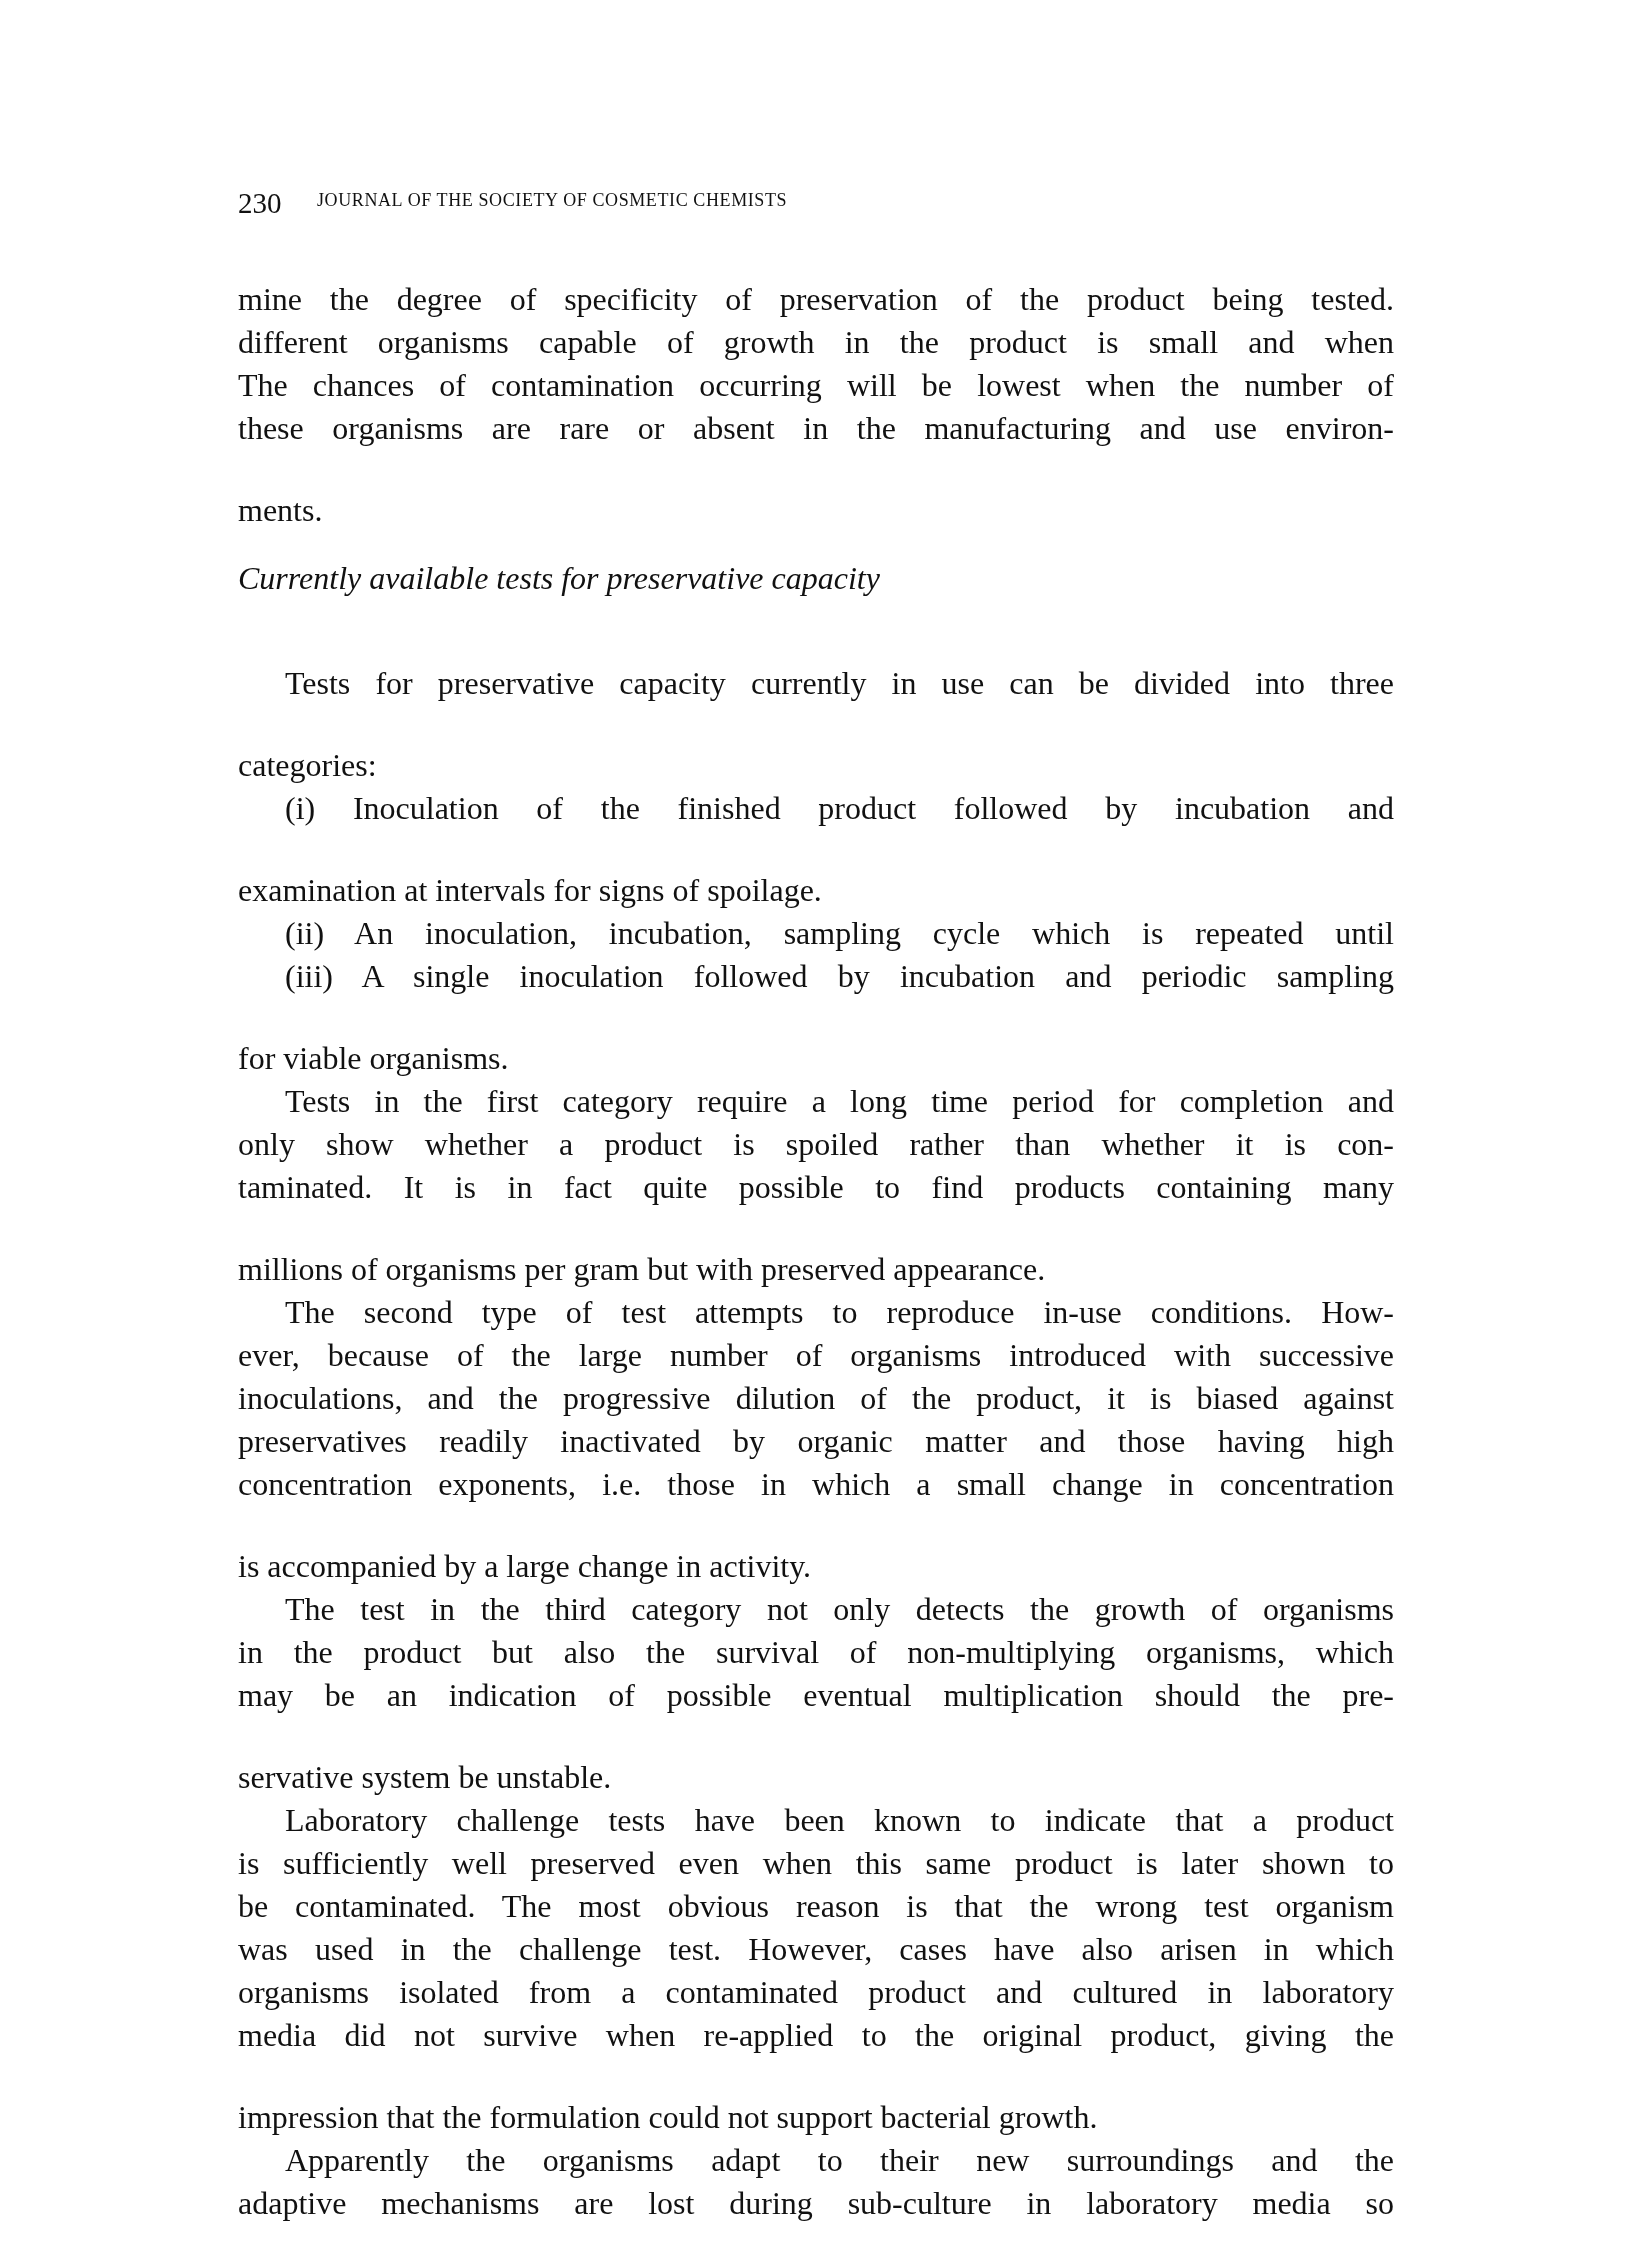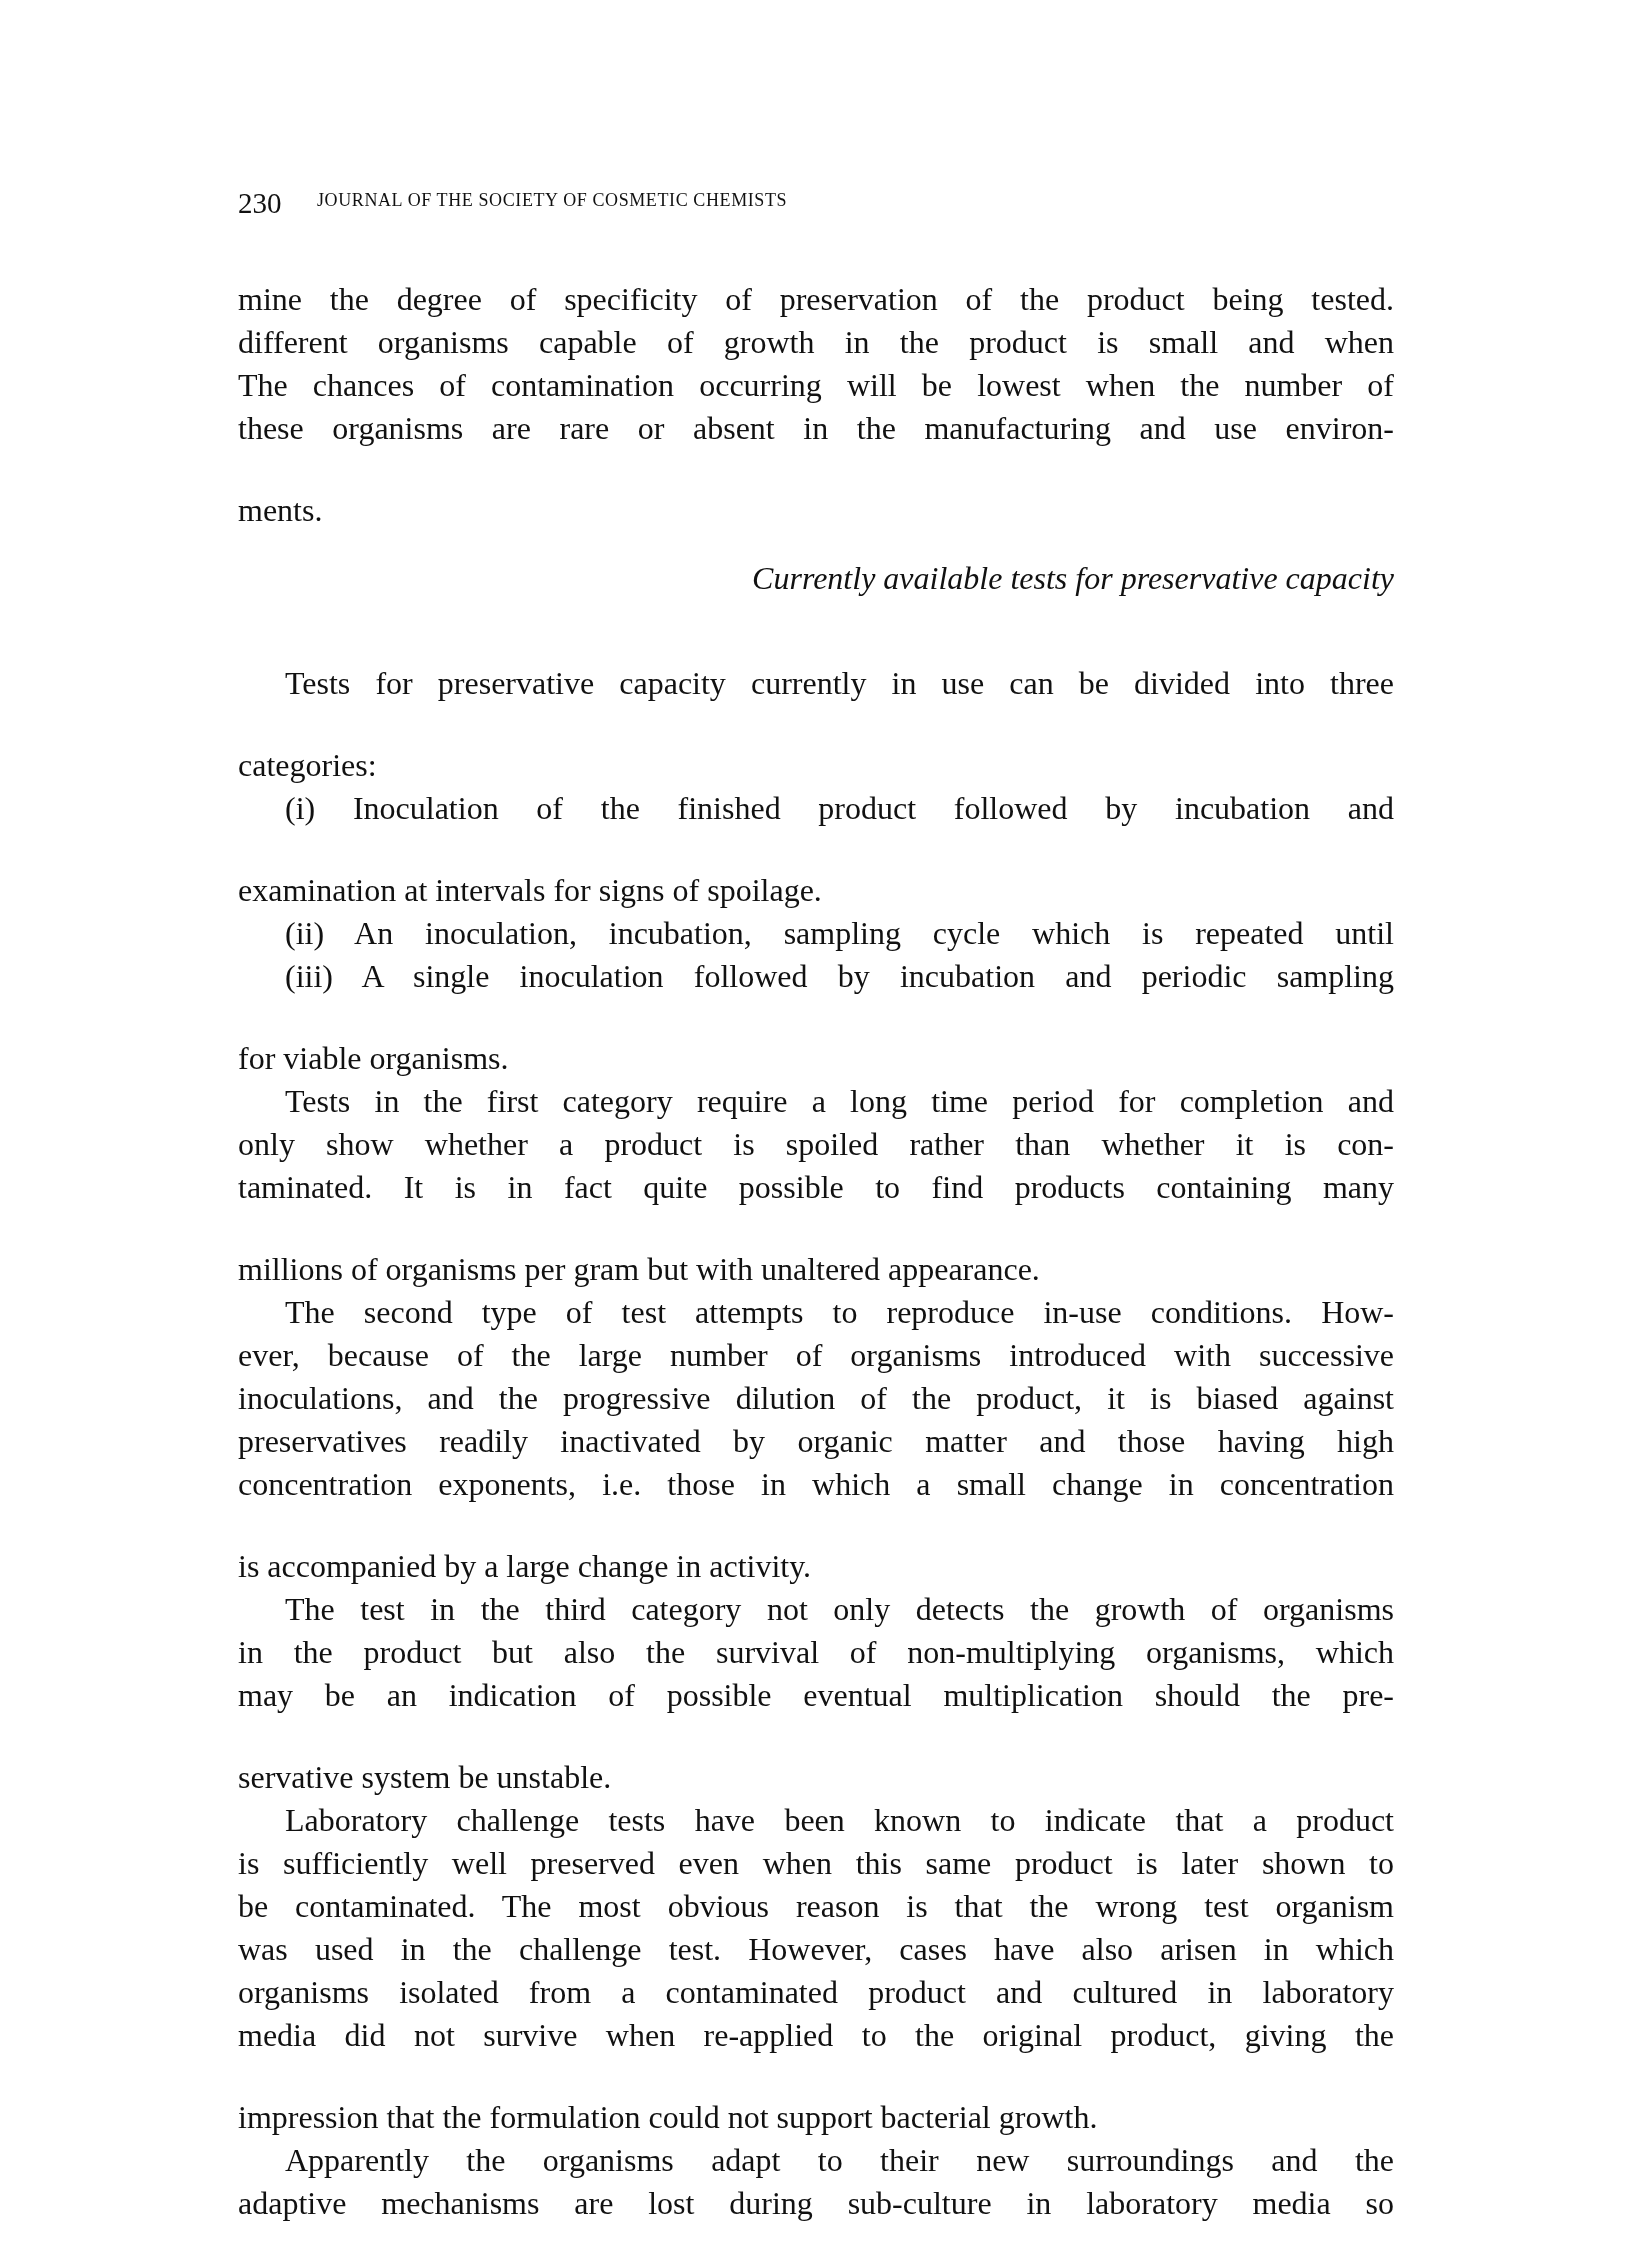--- a/index.html
+++ b/index.html
@@ -66,7 +66,7 @@
     }
     .section-heading {
       display: block;
-      text-align: right;
+      text-align: left;
       font-style: italic;
       font-size: 32px;
       height: 43px;

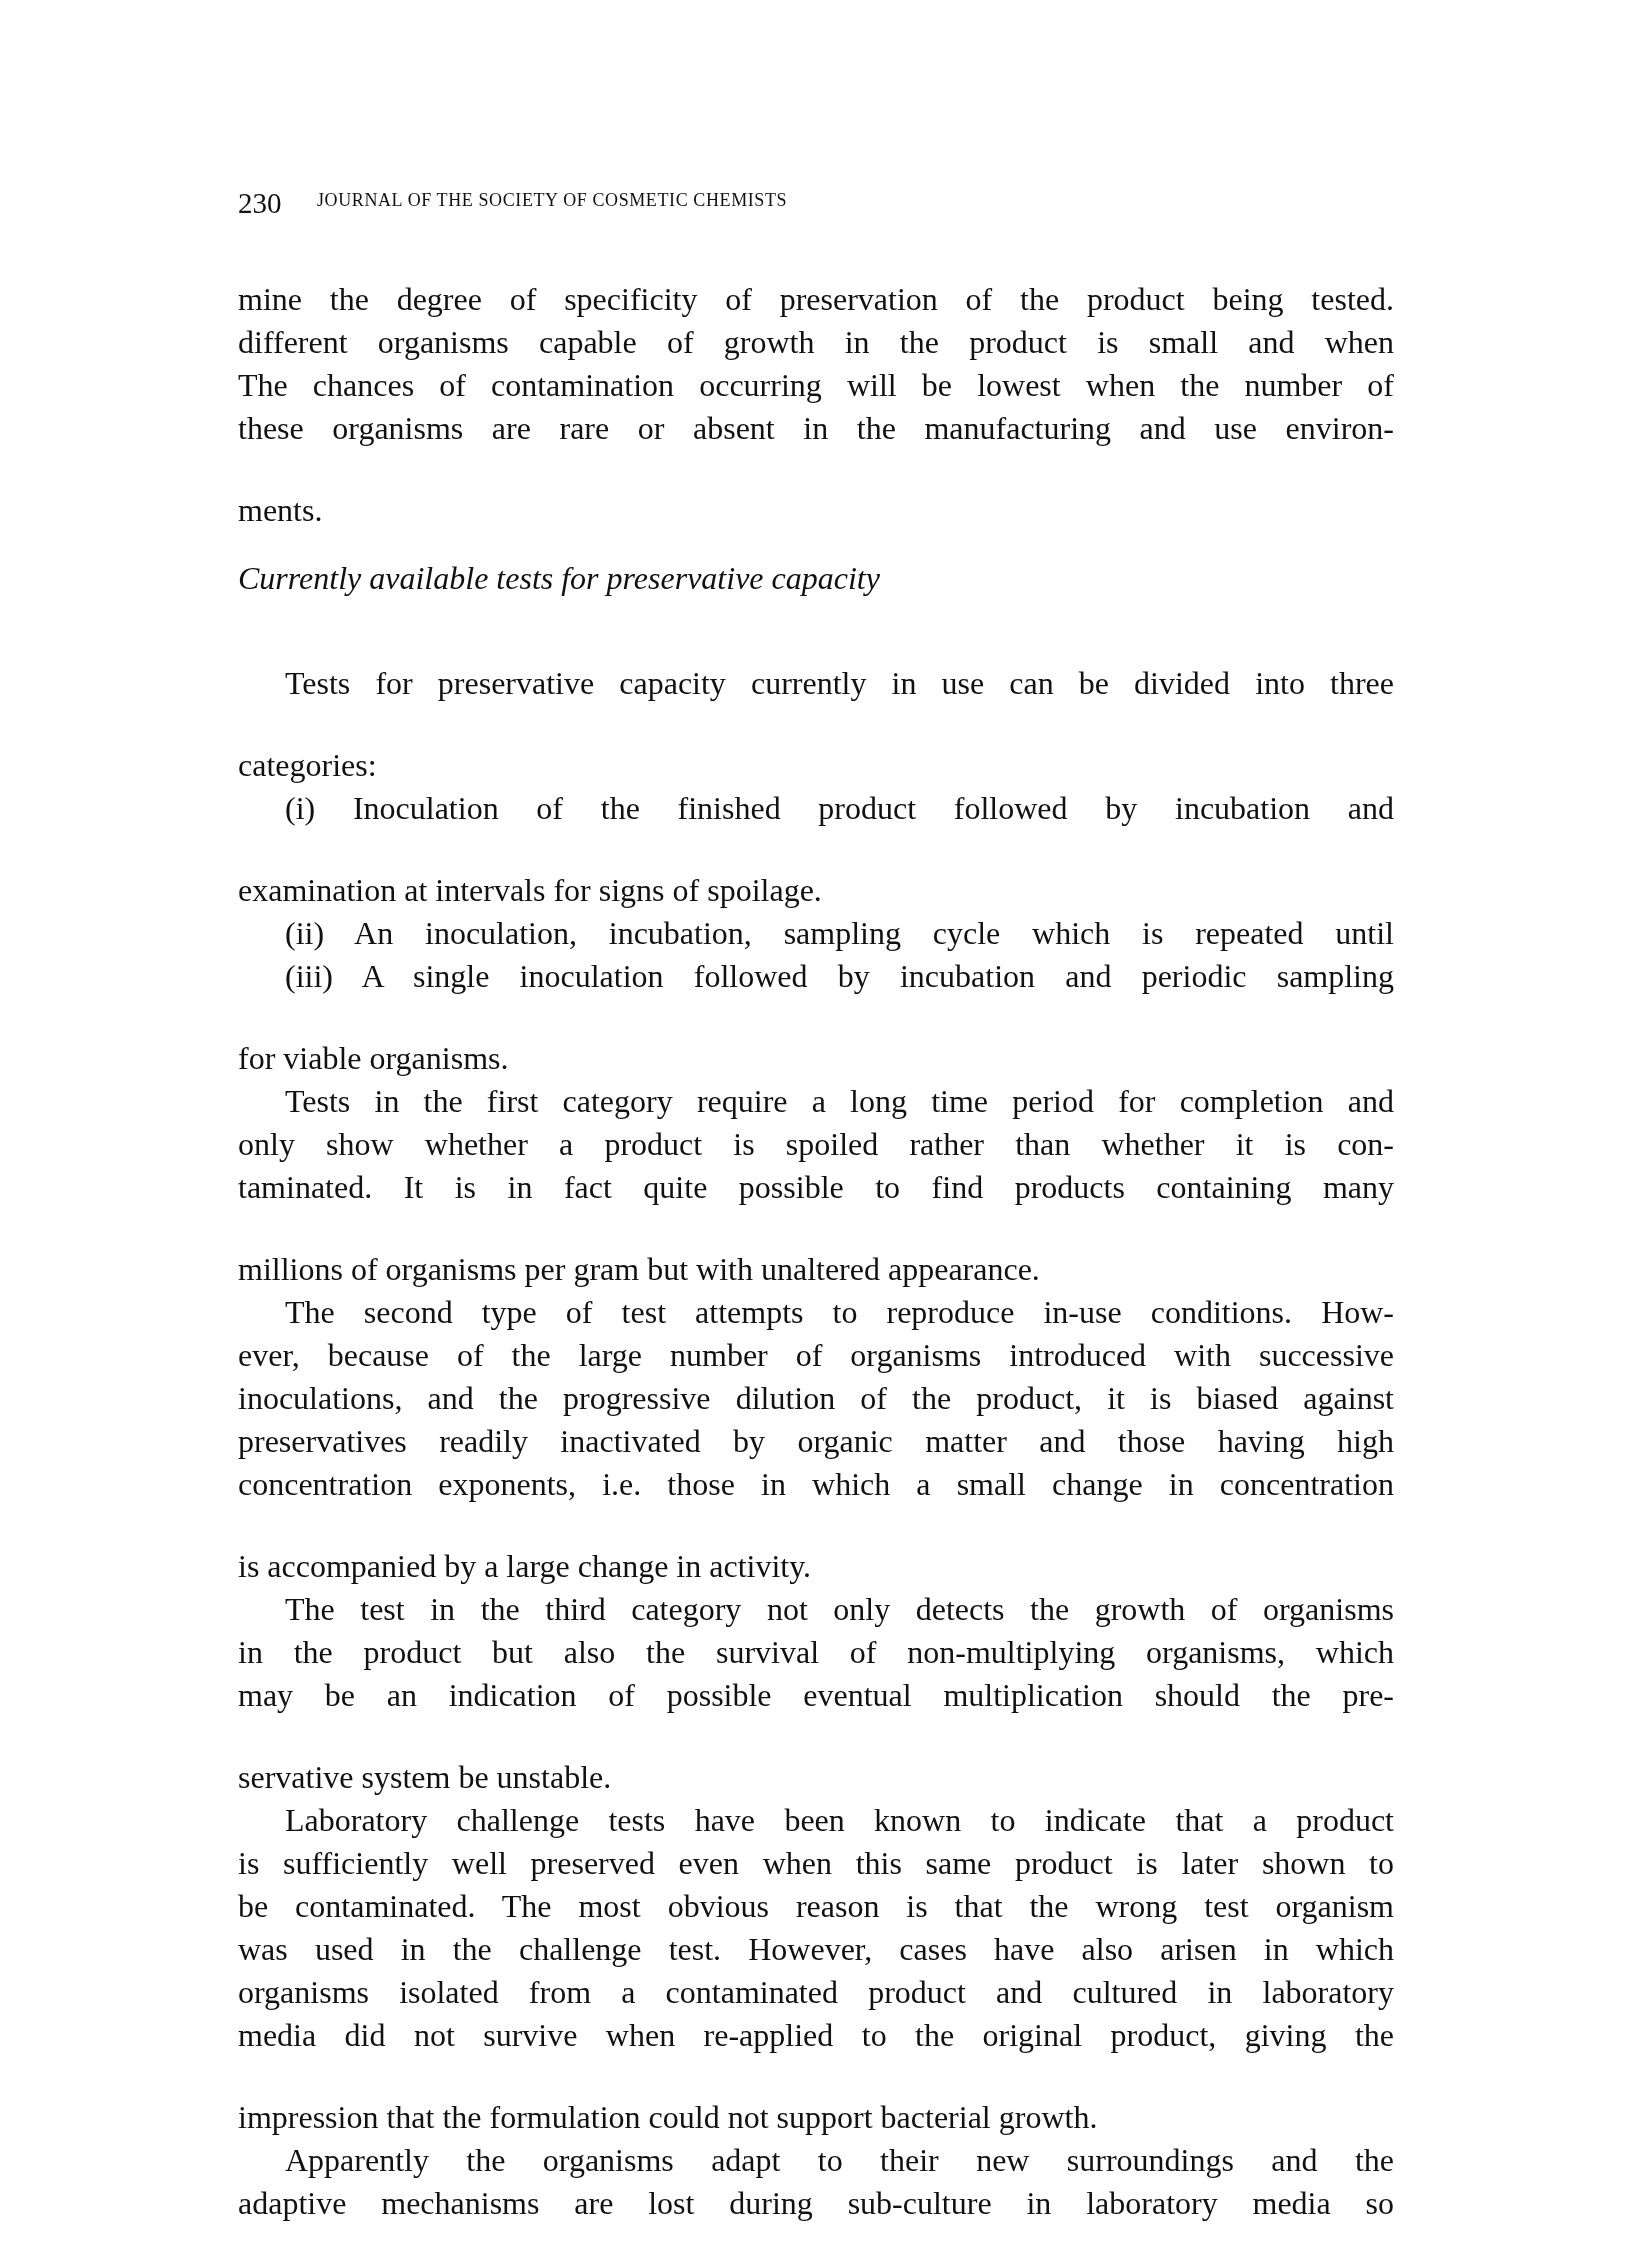--- a/index.html
+++ b/index.html
@@ -119,7 +119,7 @@
       <span class="line indent">Tests in the first category require a long time period for completion and</span>
       <span class="line">only show whether a product is spoiled rather than whether it is con-</span>
       <span class="line">taminated. It is in fact quite possible to find products containing many</span>
-      <span class="line last">millions of organisms per gram but with unaltered appearance.</span>
+      <span class="line last">millions of organisms per gram but with preserved appearance.</span>
     </div>
 
     <div>

